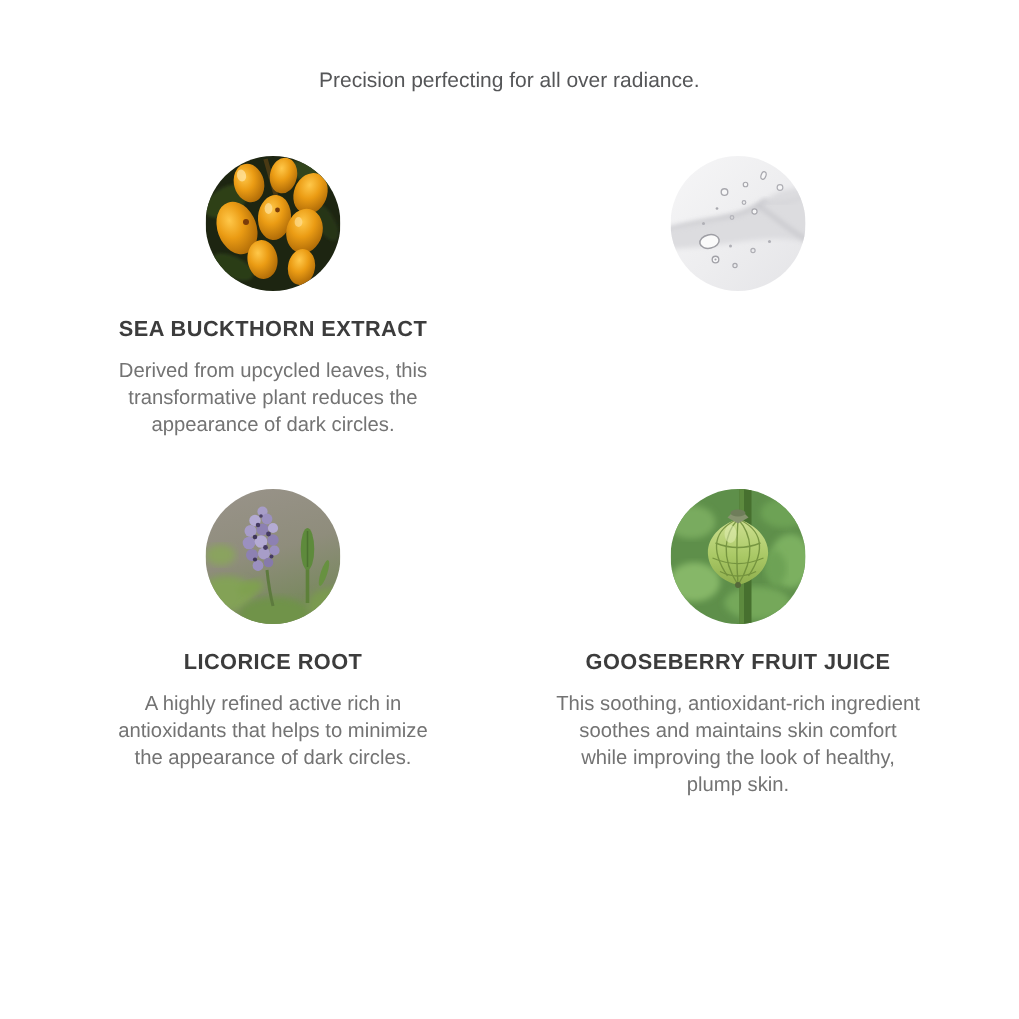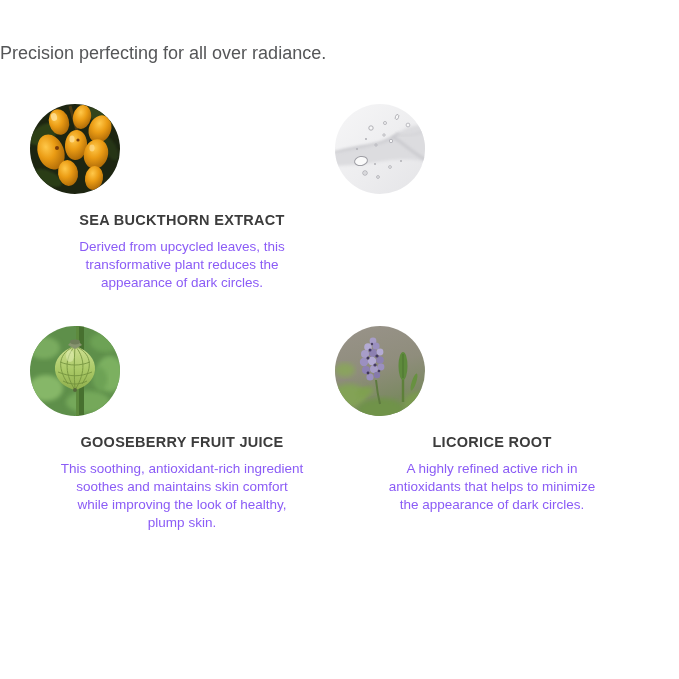--- a/index.html
+++ b/index.html
@@ -22,9 +22,10 @@
   }
   p.subtitle {
     margin-top:15px;
-    font-size:18px;
+    font-size:14px;
     line-height:22px;
     color:#555658;
+    text-align:center;
   }
   .grid {
     margin-top:40px;

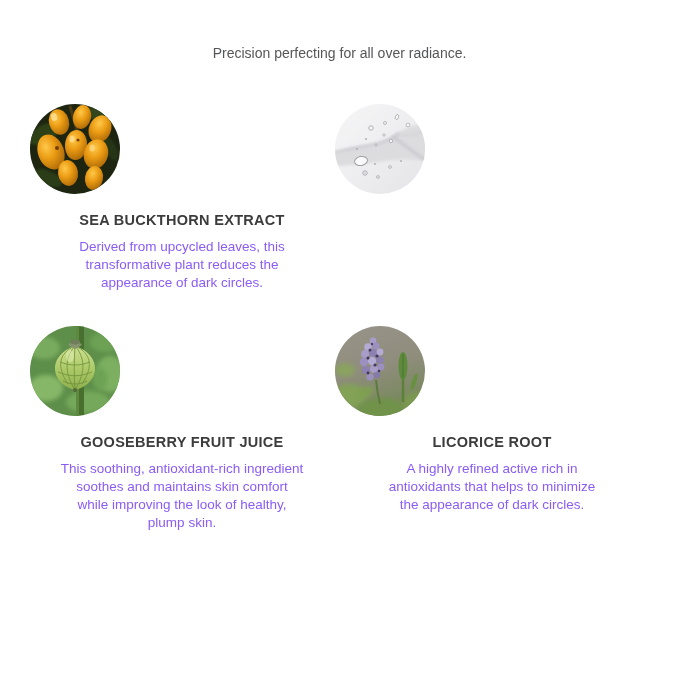--- a/index.html
+++ b/index.html
@@ -34,7 +34,7 @@
     justify-content:center;
     row-gap:34px;
   }
-  .card { display:flex; flex-direction:column; text-align:center; }
+  .card { display:flex; flex-direction:column; align-items:center; text-align:center; }
   .photo {
     width:90px; height:90px;
     border-radius:50%;

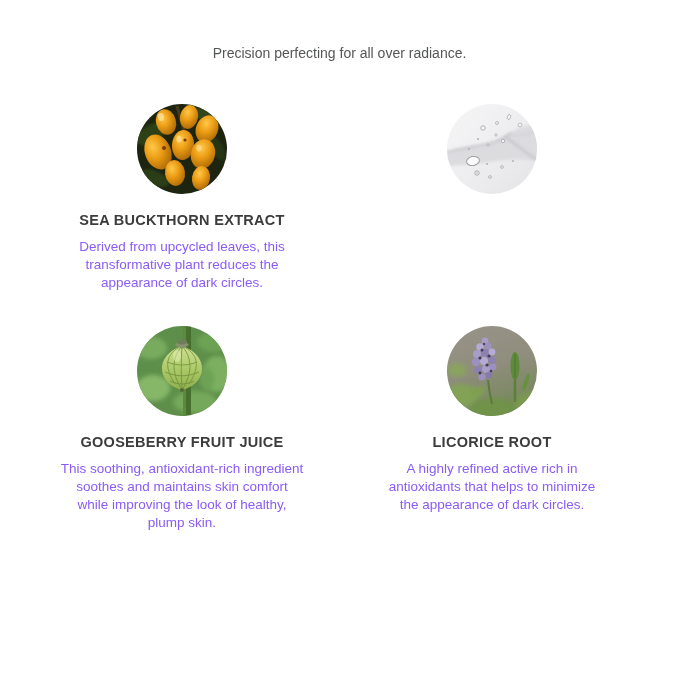--- a/index.html
+++ b/index.html
@@ -54,7 +54,7 @@
   .card p {
     font-size:13.5px;
     line-height:18px;
-    color:#8b5cf6;
+    color:#737373;
     white-space:pre-line;
   }
 </style>

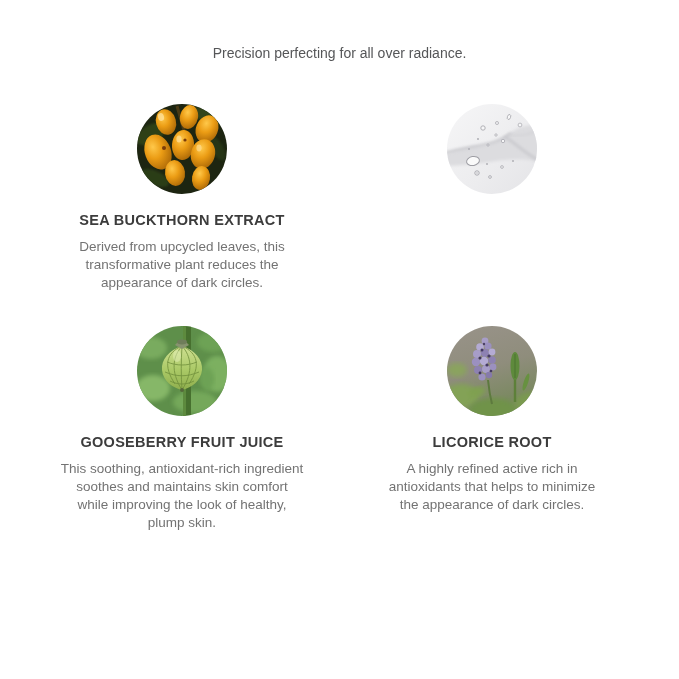--- a/index.html
+++ b/index.html
@@ -143,56 +143,6 @@
           <circle cx="22" cy="45" r="1" fill="#b0b0b6"></circle>
         </svg>
       </div>
-    </div>
-
-    <div class="card">
-      <div class="photo">
-        <svg viewBox="0 0 90 90" xmlns="http://www.w3.org/2000/svg">
-          <defs>
-            <linearGradient id="fruit" x1="0" y1="0" x2="0" y2="1">
-              <stop offset="0%" stop-color="#cfe092"></stop>
-              <stop offset="55%" stop-color="#aac966"></stop>
-              <stop offset="100%" stop-color="#8fae4d"></stop>
-            </linearGradient>
-            <filter id="soft4">
-                <feGaussianBlur stdDeviation="2"></feGaussianBlur>
-              </filter>
-          </defs>
-          <rect width="90" height="90" fill="#5e8f4a"></rect>
-          <ellipse cx="14" cy="22" rx="16" ry="11" fill="#79ab5e" filter="url(#soft4)"></ellipse>
-          <ellipse cx="76" cy="16" rx="16" ry="10" fill="#6da254" filter="url(#soft4)"></ellipse>
-          <ellipse cx="80" cy="48" rx="14" ry="18" fill="#7cb061" filter="url(#soft4)"></ellipse>
-          <ellipse cx="16" cy="62" rx="17" ry="13" fill="#86b768" filter="url(#soft4)"></ellipse>
-          <ellipse cx="58" cy="76" rx="22" ry="11" fill="#74a85a" filter="url(#soft4)"></ellipse>
-          <path d="M70 40 C 60 48, 60 58, 70 66 C 80 58, 80 48, 70 40 Z" fill="#6da254" filter="url(#soft4)"></path>
-          <rect x="46" y="0" width="8" height="90" fill="#47702f"></rect>
-          <rect x="46" y="0" width="3" height="90" fill="#5d8a3e"></rect>
-          <path d="M45 20
-                   C 32 24, 24 34, 25 44
-                   C 26 55, 36 62, 45 64
-                   C 54 62, 64 55, 65 44
-                   C 66 34, 58 24, 45 20 Z" fill="url(#fruit)"></path>
-          <g stroke="#6d8c3a" stroke-width="0.9" fill="none" opacity="0.85">
-            <path d="M45 20 C 36 30, 33 45, 45 64"></path>
-            <path d="M45 20 C 54 30, 57 45, 45 64"></path>
-            <path d="M45 20 C 29 27, 26 40, 38 58"></path>
-            <path d="M45 20 C 61 27, 64 40, 52 58"></path>
-            <path d="M45 20 C 44 35, 44 50, 45 64"></path>
-            <path d="M30 36 C 40 40, 50 40, 60 36"></path>
-            <path d="M28 46 C 40 51, 50 51, 62 46"></path>
-            <path d="M33 55 C 41 59, 49 59, 57 55"></path>
-          </g>
-          <path d="M38 19 L45 23 L52 19 L49 16 L41 16 Z" fill="#87936f"></path>
-          <ellipse cx="45" cy="16" rx="5" ry="2.4" fill="#6f7d5a"></ellipse>
-          <circle cx="45" cy="64" r="2" fill="#55683a"></circle>
-          <ellipse cx="40" cy="30" rx="4" ry="6" fill="#e4efb8" opacity="0.5"></ellipse>
-        </svg>
-      </div>
-      <h3>GOOSEBERRY FRUIT JUICE</h3>
-      <p>This soothing, antioxidant-rich ingredient
-soothes and maintains skin comfort
-while improving the look of healthy,
-plump skin.</p>
     </div>
 
     <div class="card">
@@ -250,6 +200,56 @@
 the appearance of dark circles.</p>
     </div>
 
+    <div class="card">
+      <div class="photo">
+        <svg viewBox="0 0 90 90" xmlns="http://www.w3.org/2000/svg">
+          <defs>
+            <linearGradient id="fruit" x1="0" y1="0" x2="0" y2="1">
+              <stop offset="0%" stop-color="#cfe092"></stop>
+              <stop offset="55%" stop-color="#aac966"></stop>
+              <stop offset="100%" stop-color="#8fae4d"></stop>
+            </linearGradient>
+            <filter id="soft4">
+                <feGaussianBlur stdDeviation="2"></feGaussianBlur>
+              </filter>
+          </defs>
+          <rect width="90" height="90" fill="#5e8f4a"></rect>
+          <ellipse cx="14" cy="22" rx="16" ry="11" fill="#79ab5e" filter="url(#soft4)"></ellipse>
+          <ellipse cx="76" cy="16" rx="16" ry="10" fill="#6da254" filter="url(#soft4)"></ellipse>
+          <ellipse cx="80" cy="48" rx="14" ry="18" fill="#7cb061" filter="url(#soft4)"></ellipse>
+          <ellipse cx="16" cy="62" rx="17" ry="13" fill="#86b768" filter="url(#soft4)"></ellipse>
+          <ellipse cx="58" cy="76" rx="22" ry="11" fill="#74a85a" filter="url(#soft4)"></ellipse>
+          <path d="M70 40 C 60 48, 60 58, 70 66 C 80 58, 80 48, 70 40 Z" fill="#6da254" filter="url(#soft4)"></path>
+          <rect x="46" y="0" width="8" height="90" fill="#47702f"></rect>
+          <rect x="46" y="0" width="3" height="90" fill="#5d8a3e"></rect>
+          <path d="M45 20
+                   C 32 24, 24 34, 25 44
+                   C 26 55, 36 62, 45 64
+                   C 54 62, 64 55, 65 44
+                   C 66 34, 58 24, 45 20 Z" fill="url(#fruit)"></path>
+          <g stroke="#6d8c3a" stroke-width="0.9" fill="none" opacity="0.85">
+            <path d="M45 20 C 36 30, 33 45, 45 64"></path>
+            <path d="M45 20 C 54 30, 57 45, 45 64"></path>
+            <path d="M45 20 C 29 27, 26 40, 38 58"></path>
+            <path d="M45 20 C 61 27, 64 40, 52 58"></path>
+            <path d="M45 20 C 44 35, 44 50, 45 64"></path>
+            <path d="M30 36 C 40 40, 50 40, 60 36"></path>
+            <path d="M28 46 C 40 51, 50 51, 62 46"></path>
+            <path d="M33 55 C 41 59, 49 59, 57 55"></path>
+          </g>
+          <path d="M38 19 L45 23 L52 19 L49 16 L41 16 Z" fill="#87936f"></path>
+          <ellipse cx="45" cy="16" rx="5" ry="2.4" fill="#6f7d5a"></ellipse>
+          <circle cx="45" cy="64" r="2" fill="#55683a"></circle>
+          <ellipse cx="40" cy="30" rx="4" ry="6" fill="#e4efb8" opacity="0.5"></ellipse>
+        </svg>
+      </div>
+      <h3>GOOSEBERRY FRUIT JUICE</h3>
+      <p>This soothing, antioxidant-rich ingredient
+soothes and maintains skin comfort
+while improving the look of healthy,
+plump skin.</p>
+    </div>
+
   </div>
 </div>
 

